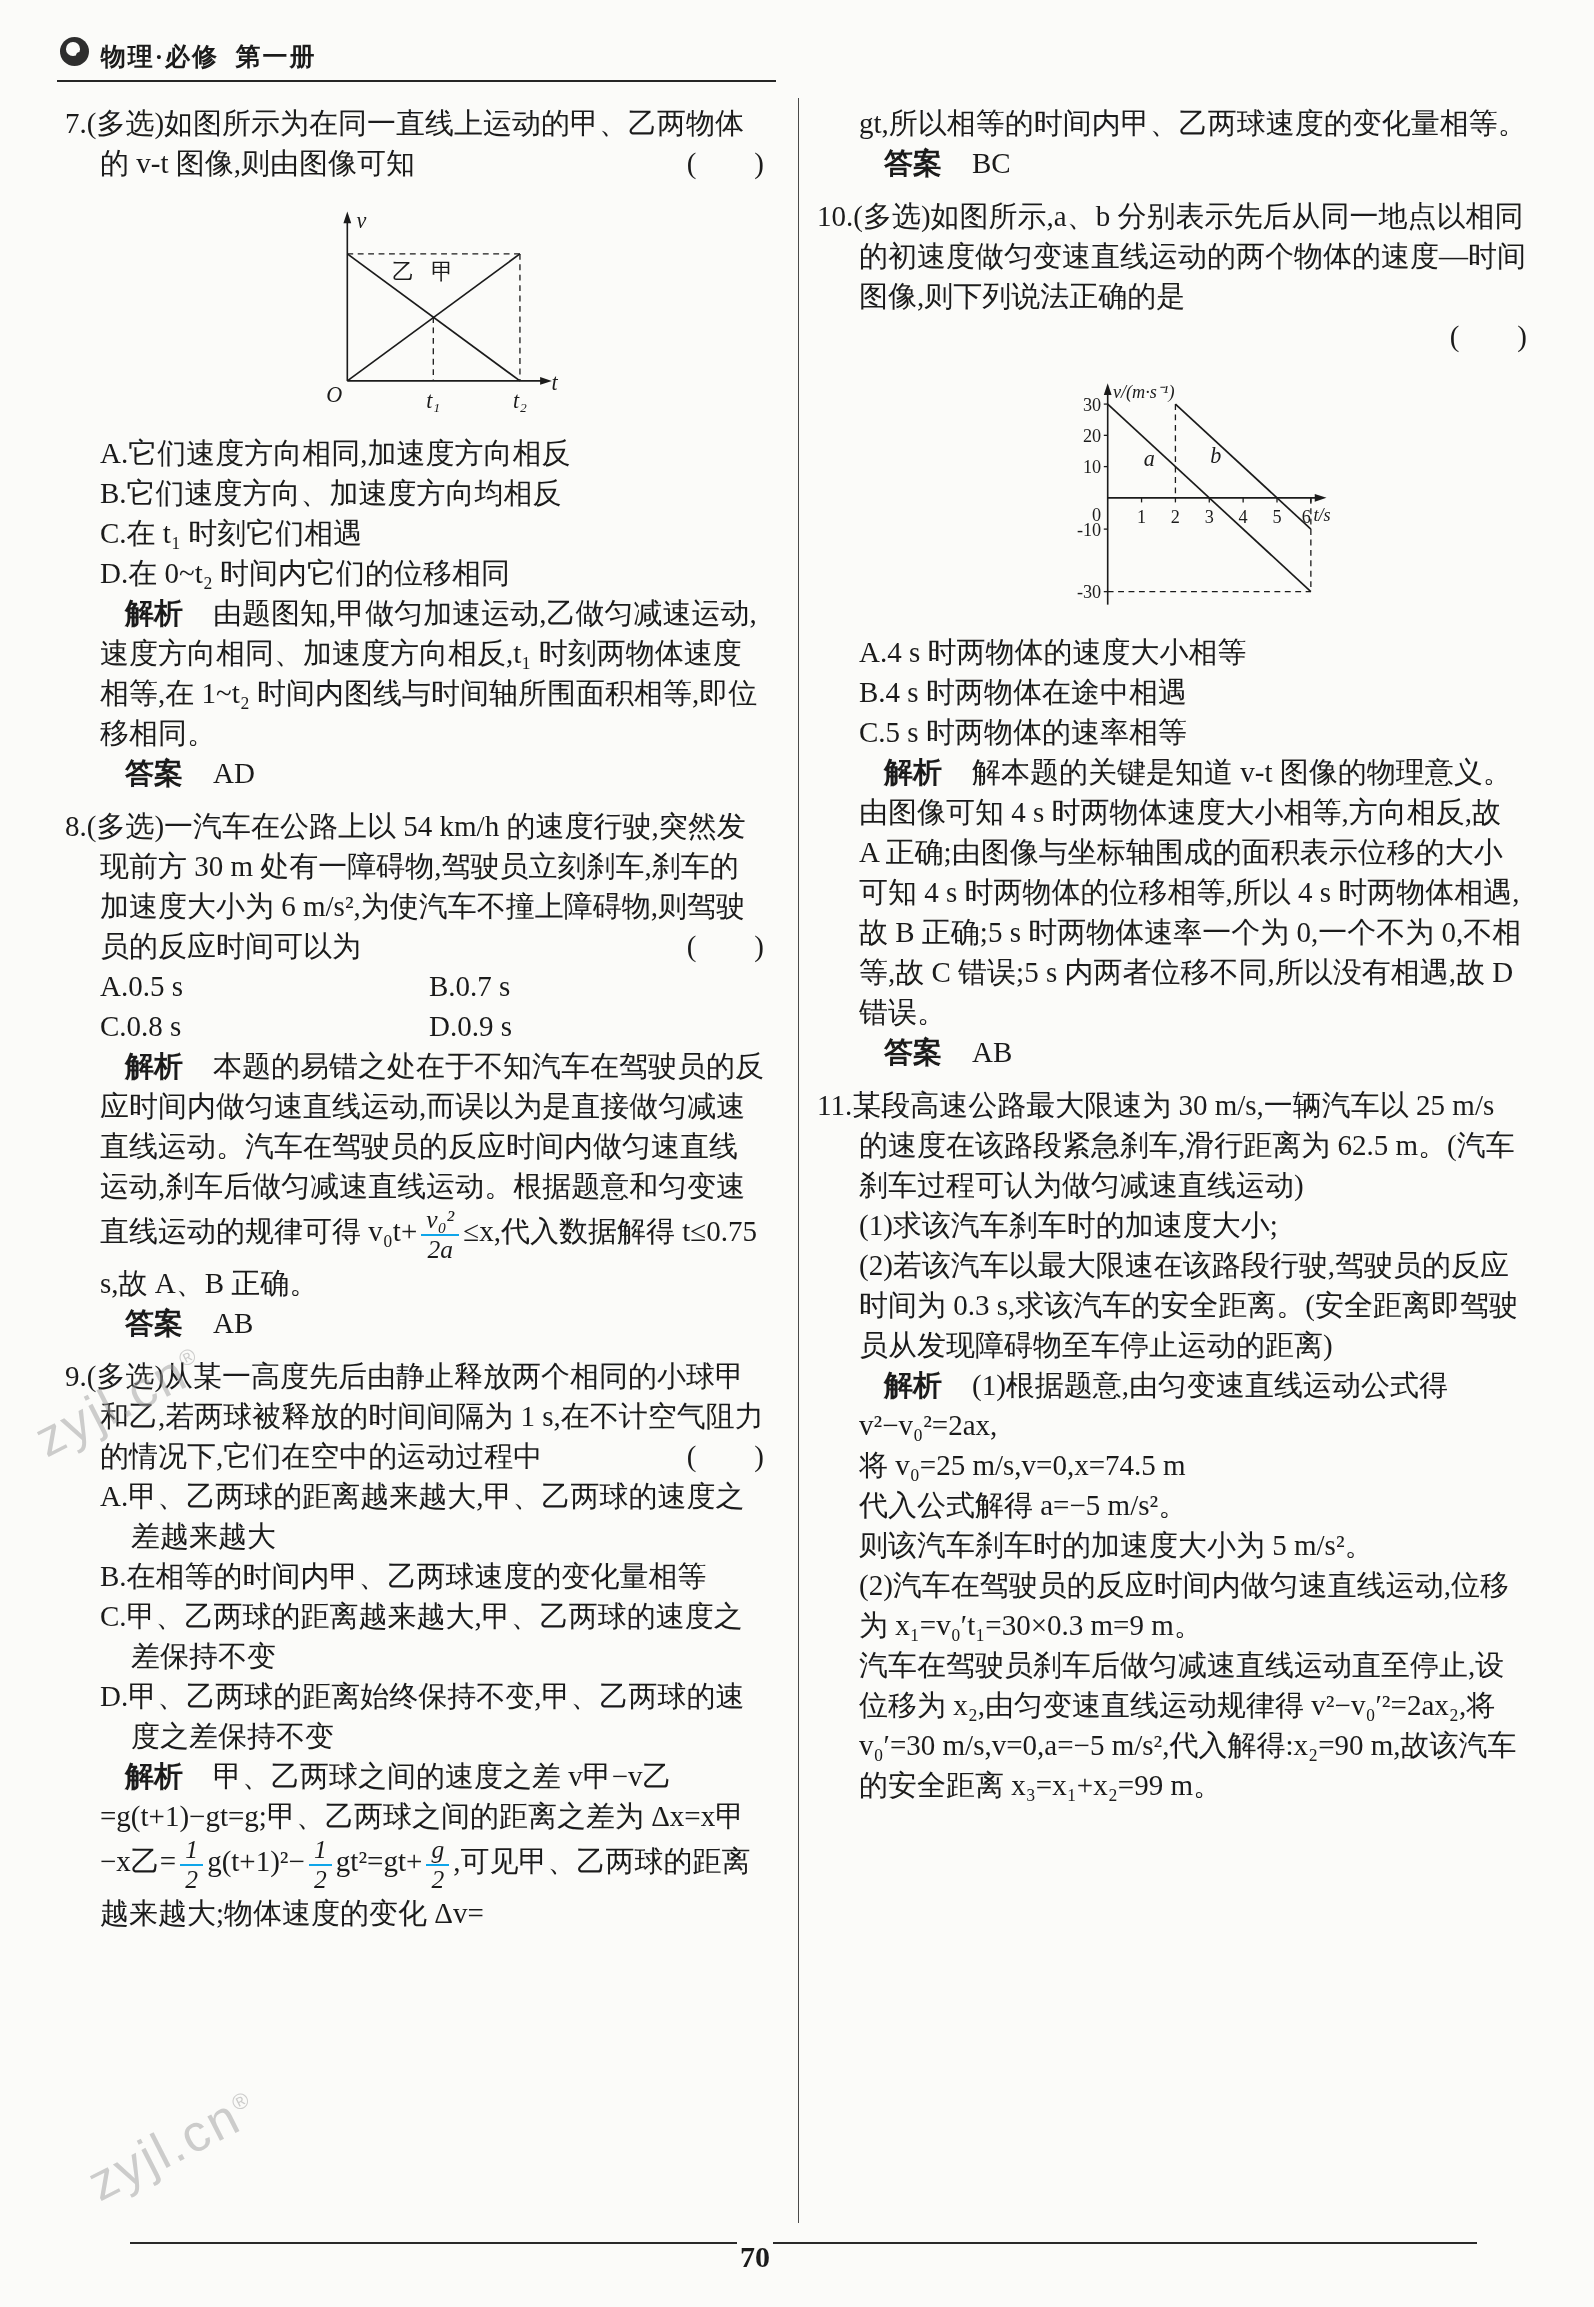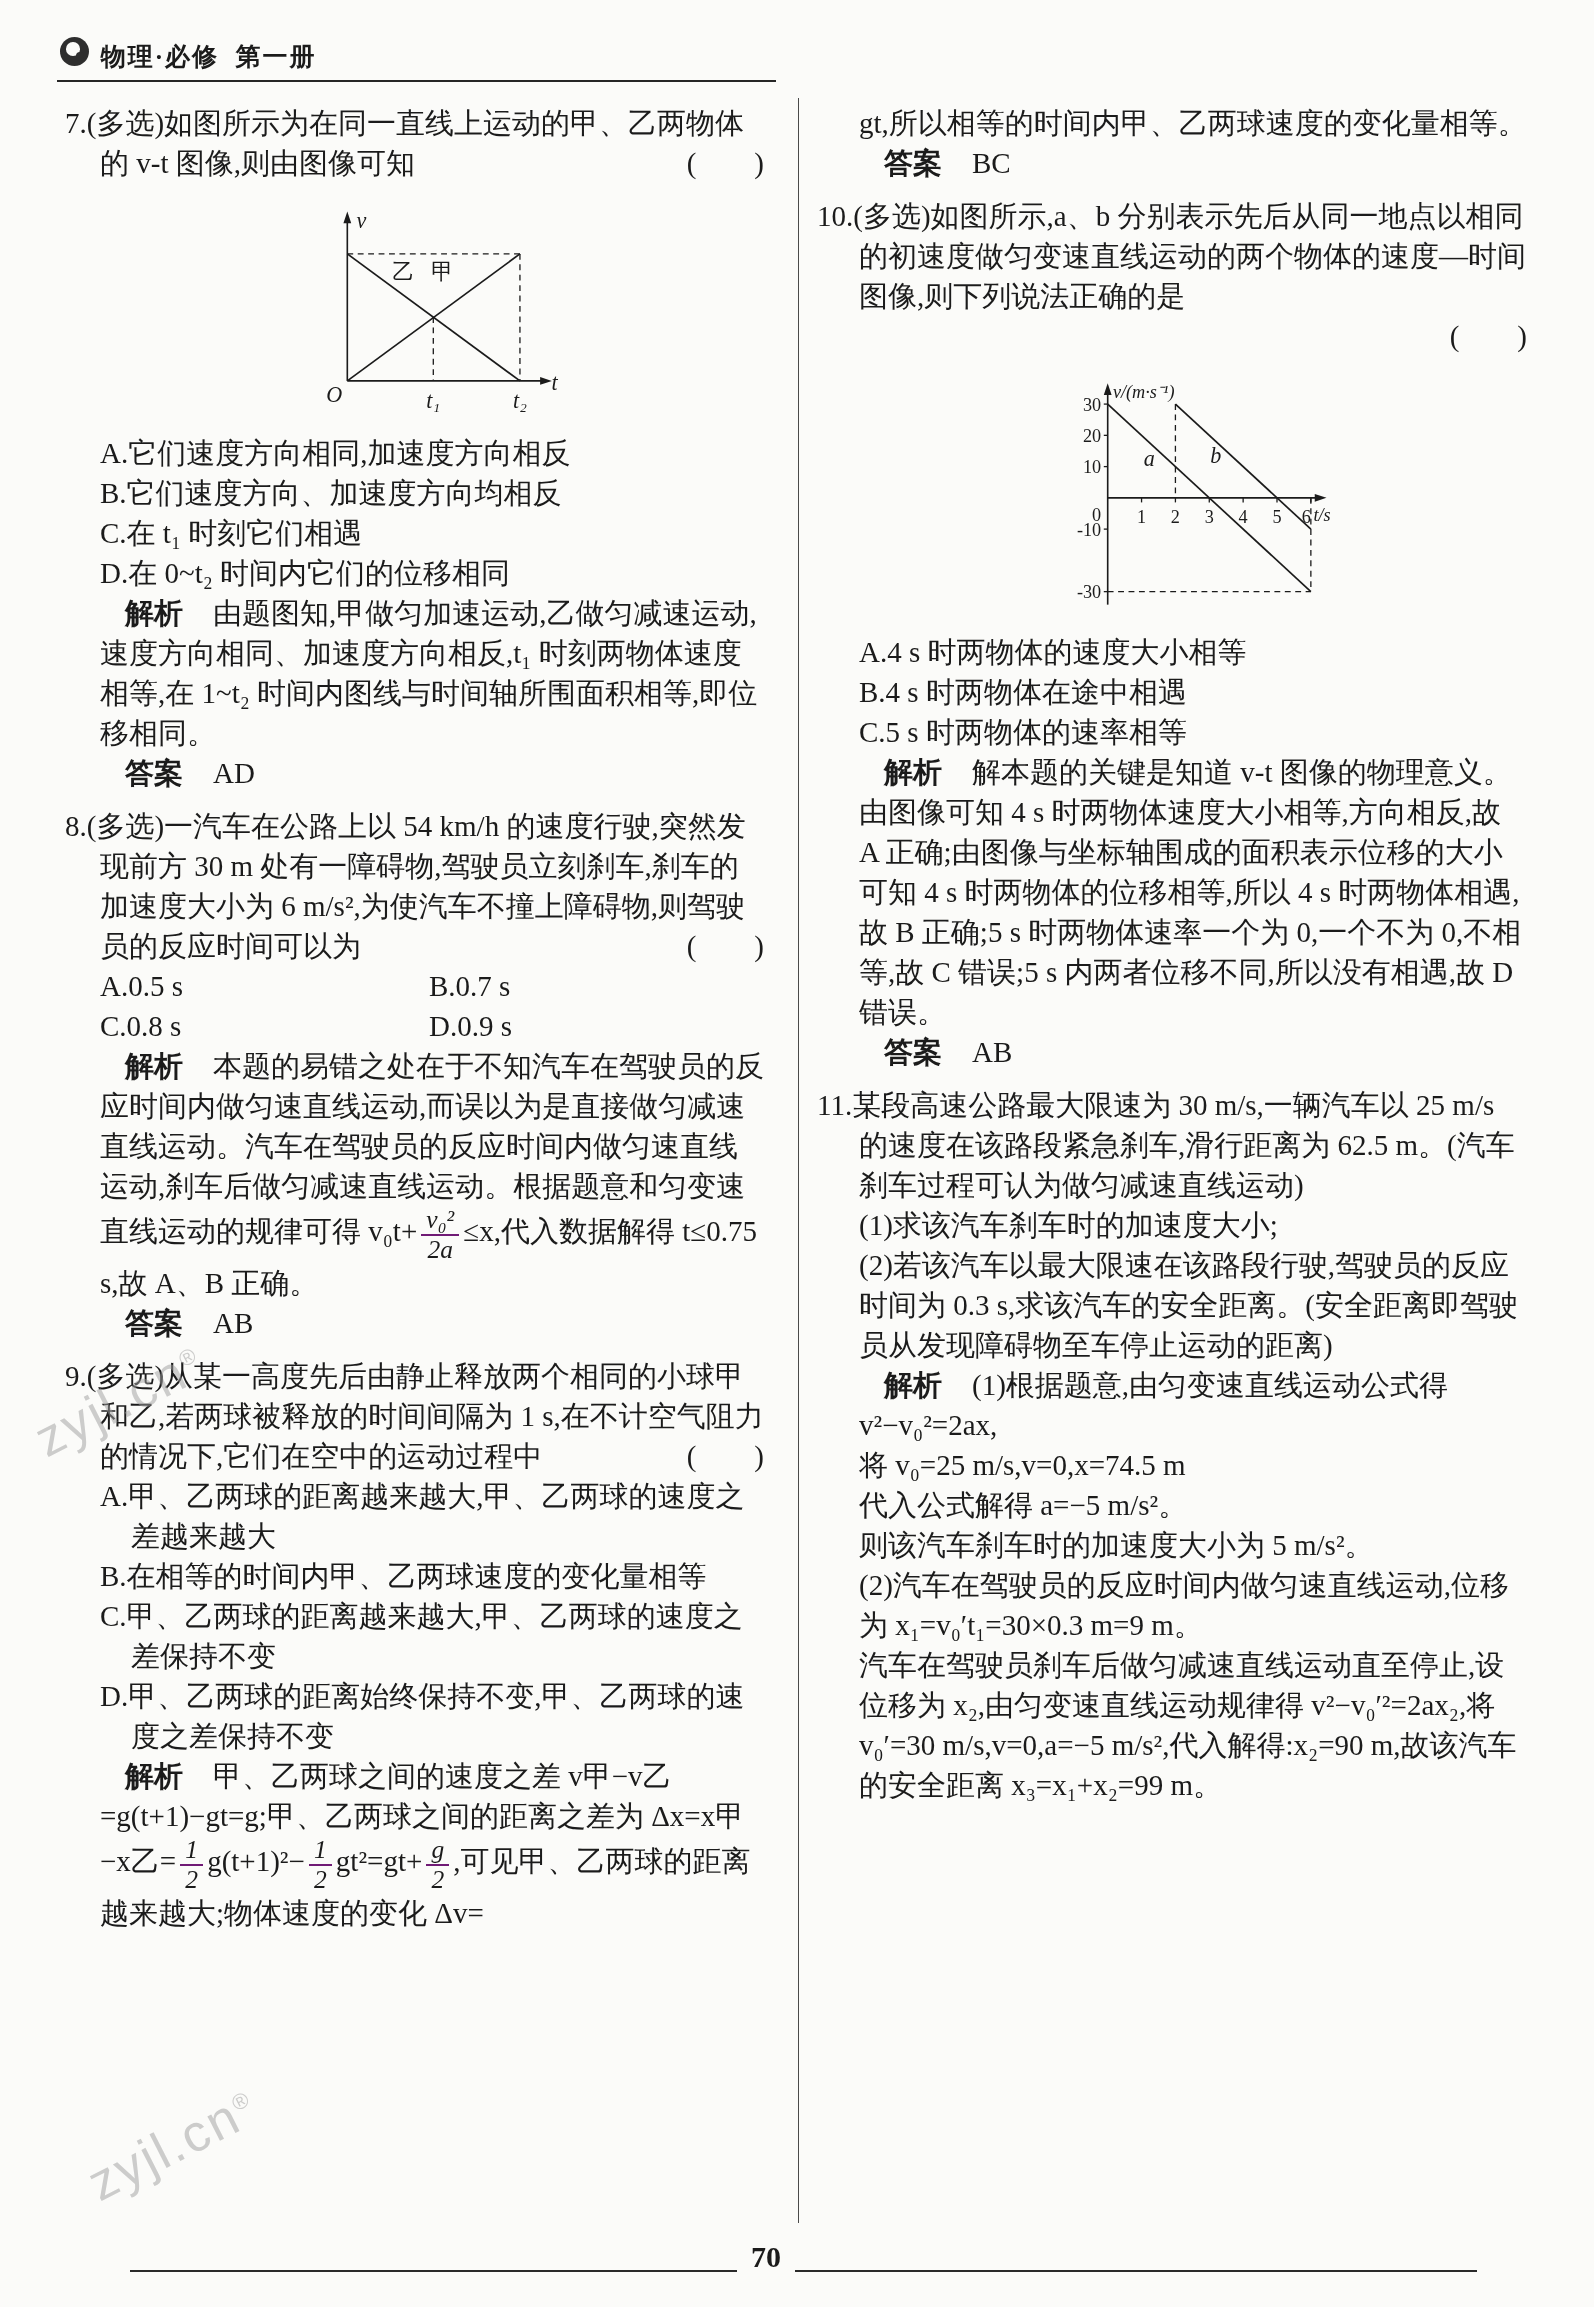--- a/index.html
+++ b/index.html
@@ -28,7 +28,7 @@
 .plain{text-indent:0}
 .blabel{font-weight:bold;margin-right:30px}
 .frac{display:inline-block;vertical-align:middle;text-align:center;line-height:1.08;font-style:italic;margin:0 3.9px;font-size:.88em;text-indent:0}
-.frac .fnum{display:block;padding:0 5.2px;border-bottom:2px solid #701a75}
+.frac .fnum{display:block;padding:0 5.2px;border-bottom:2px solid #0ea5e9}
 .frac .fden{display:block;padding:0 5.2px}
 .graph{display:flex;justify-content:center;margin:9px 0 13px}
 .axis{stroke:#1b1b1b;stroke-width:2.5;fill:none}

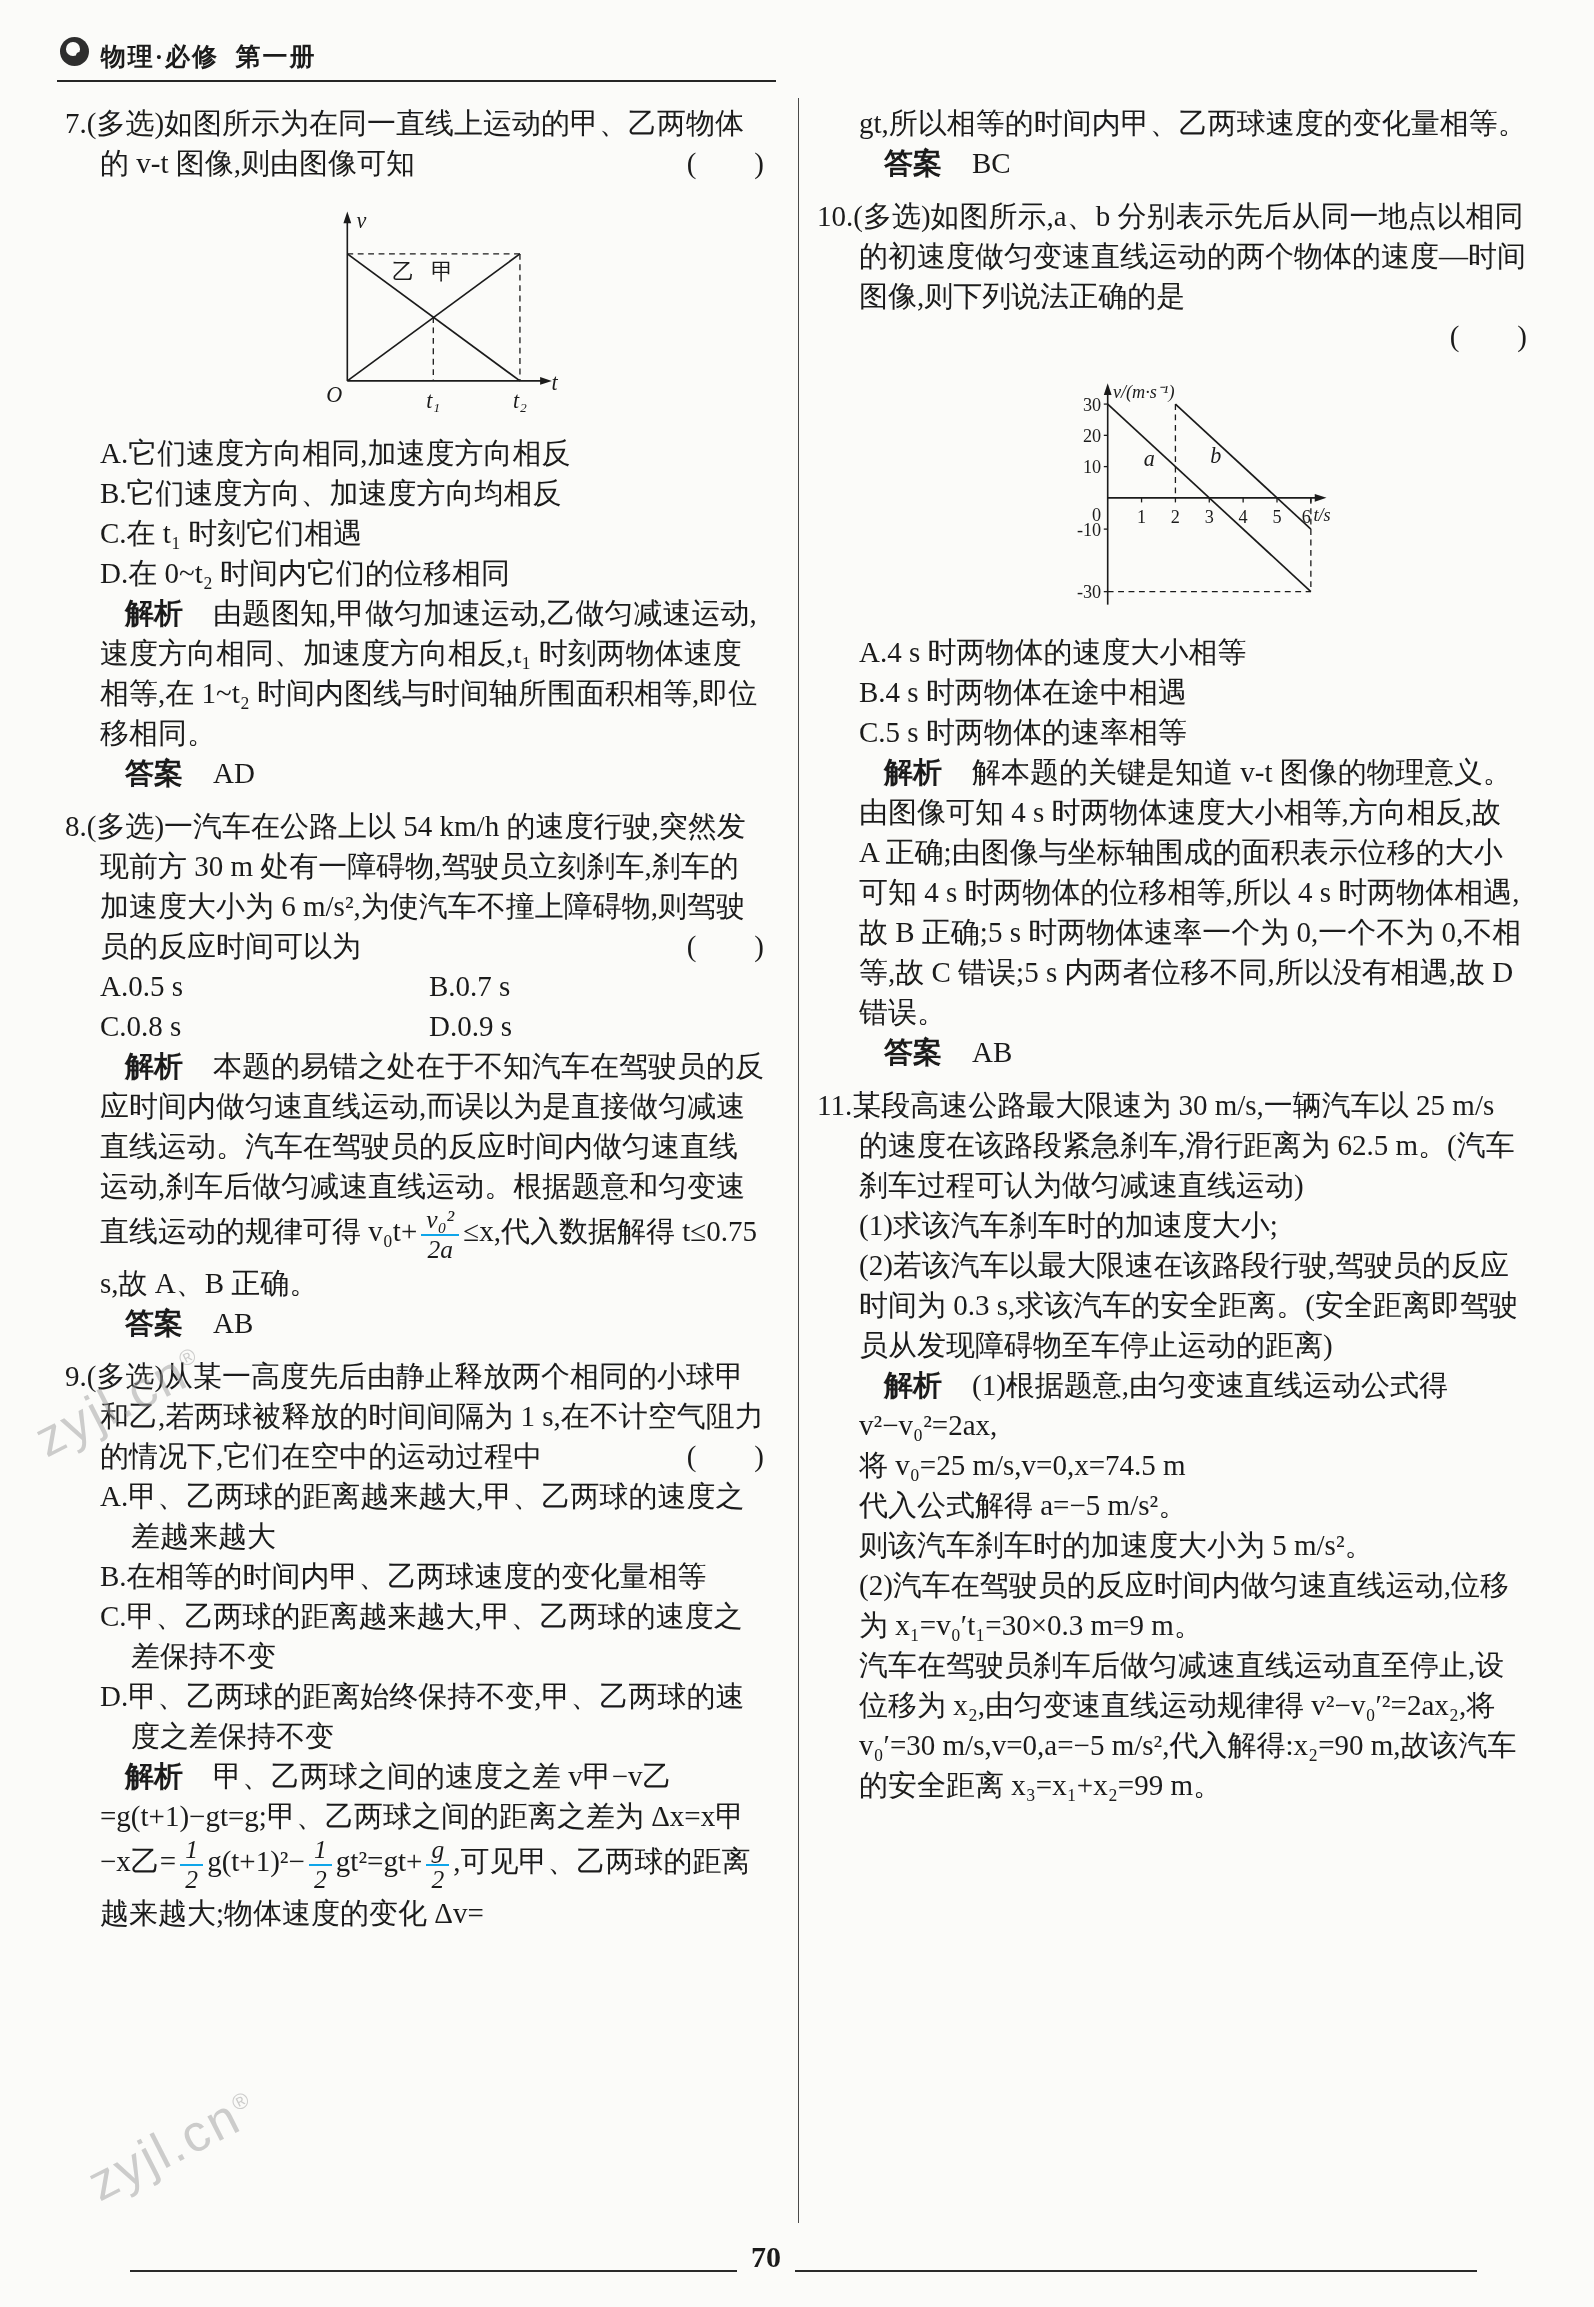--- a/index.html
+++ b/index.html
@@ -39,7 +39,7 @@
 .gt{font-size:28px;fill:#1b1b1b;font-family:"Liberation Serif",serif}
 .gt-big{font-size:34px;fill:#1b1b1b;font-family:"Liberation Serif",serif}
 .it{font-style:italic}
-.footer{position:absolute;left:130px;right:117px;top:2242px;display:flex;align-items:flex-end;gap:14px}
+.footer{position:absolute;left:130px;right:117px;top:2242px;display:flex;align-items:flex-start;gap:3px}
 .fline{height:2px;background:#2a2a2a;flex:1}
 .fline-l{flex:none;width:607px}
 .pagenum{font-size:30px;font-weight:bold;line-height:1}

